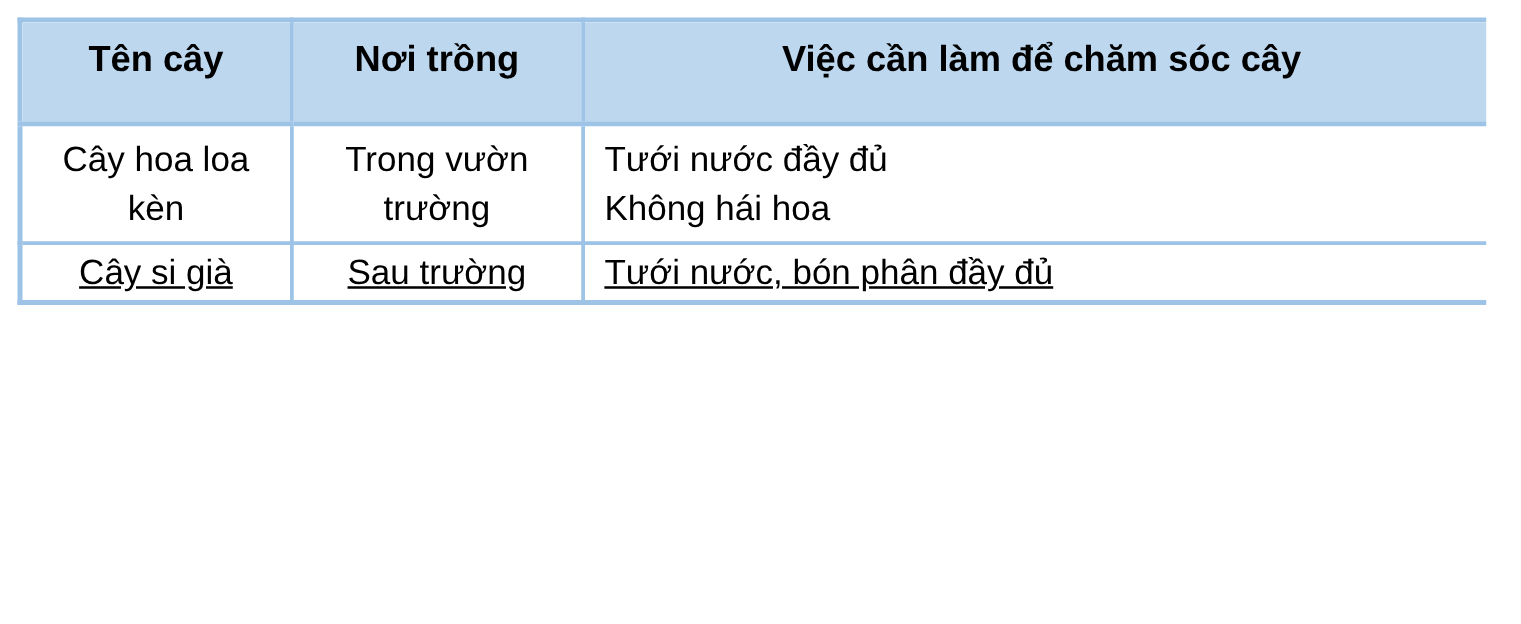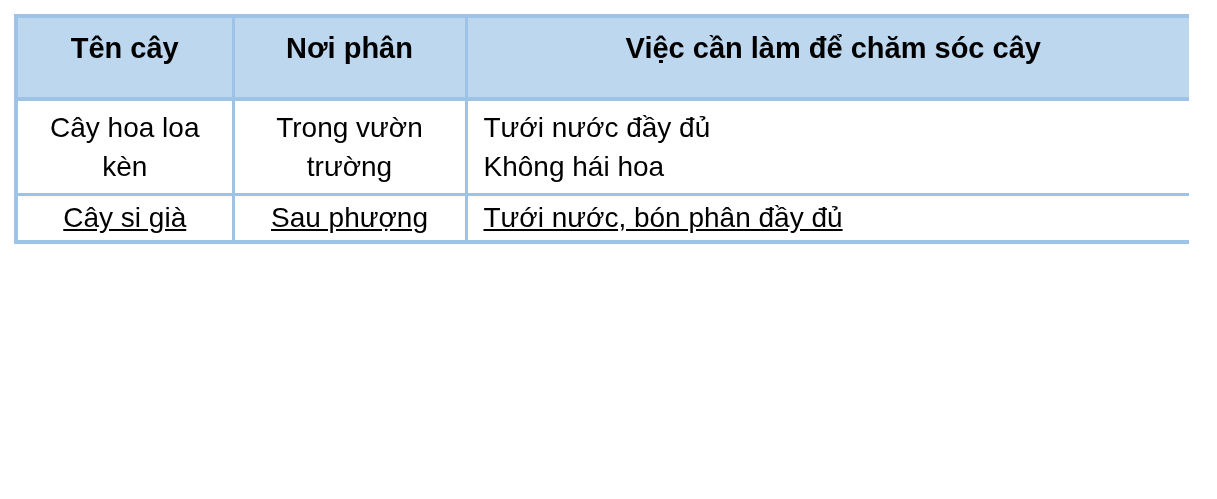--- a/index.html
+++ b/index.html
@@ -70,7 +70,7 @@
     <thead>
       <tr class="r-header">
         <th class="cell head">Tên cây</th>
-        <th class="cell head">Nơi phân</th>
+        <th class="cell head">Nơi trồng</th>
         <th class="cell head">Việc cần làm để chăm sóc cây</th>
       </tr>
     </thead>

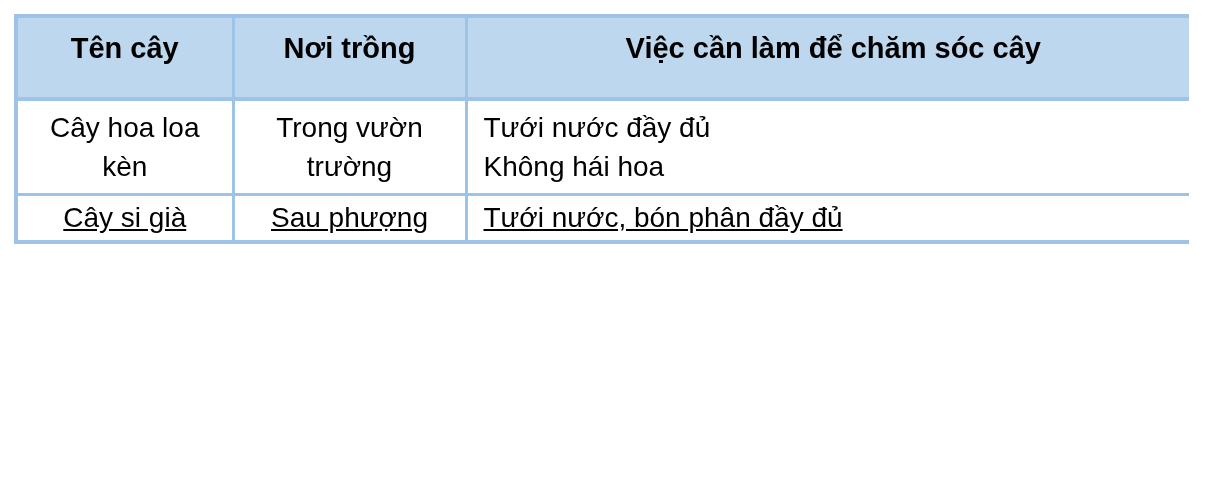--- a/index.html
+++ b/index.html
@@ -85,7 +85,7 @@
       </tr>
       <tr class="r3">
         <td class="cell name">Cây si già</td>
-        <td class="cell loc">Sau phượng</td>
+        <td class="cell loc">Sau trường</td>
         <td class="cell care">Tưới nước, bón phân đầy đủ</td>
       </tr>
     </tbody>

